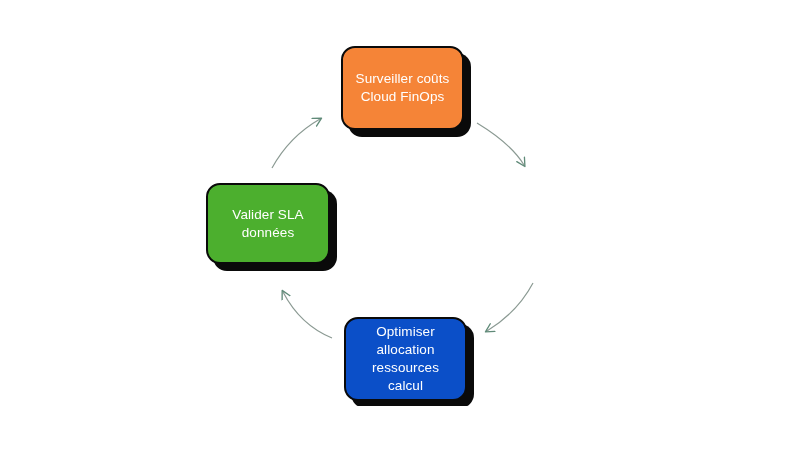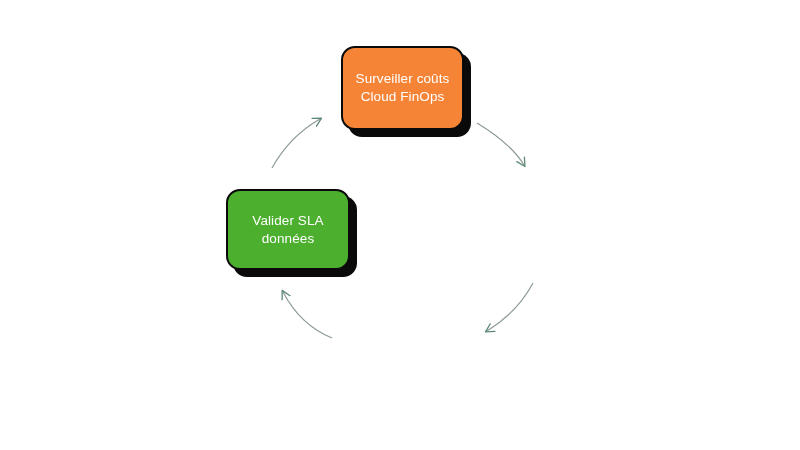--- a/index.html
+++ b/index.html
@@ -50,7 +50,7 @@
   #node-0 { left: 341px; top: 46px;  width: 123px; height: 84px; }
   #node-1 { left: 477px; top: 183px; width: 123px; height: 81px; }
   #node-2 { left: 344px; top: 317px; width: 123px; height: 84px; }
-  #node-3 { left: 206px; top: 189px; width: 124px; height: 81px; margin-left: 20px; }
+  #node-3 { left: 206px; top: 183px; width: 124px; height: 81px; }
 </style>
 </head>
 <body>

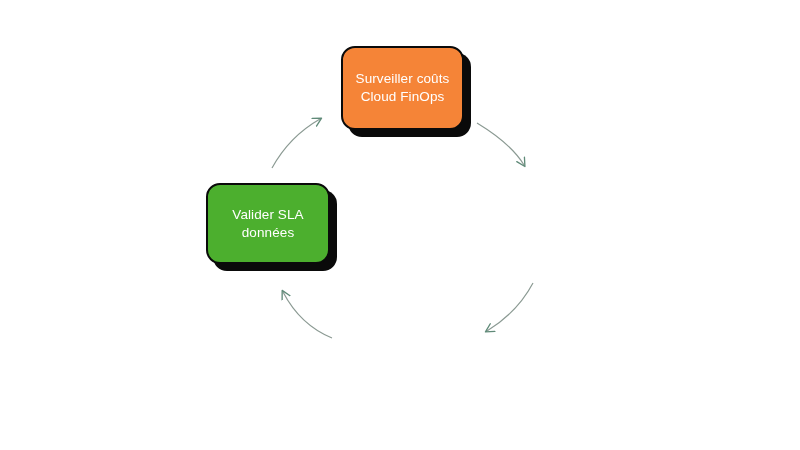--- a/index.html
+++ b/index.html
@@ -79,6 +79,11 @@
   </div>
 
 
+  <div class="node" id="node-2" style="background: rgb(11, 79, 200); border-color: rgb(10, 10, 10); color: rgb(255, 255, 255);">
+    <span class="label">Optimiser
+allocation
+ressources calcul</span>
+  </div>
 
   <div class="node" id="node-3" style="background: rgb(76, 175, 46); border-color: rgb(10, 10, 10); color: rgb(255, 255, 255);">
     <span class="label">Valider SLA

